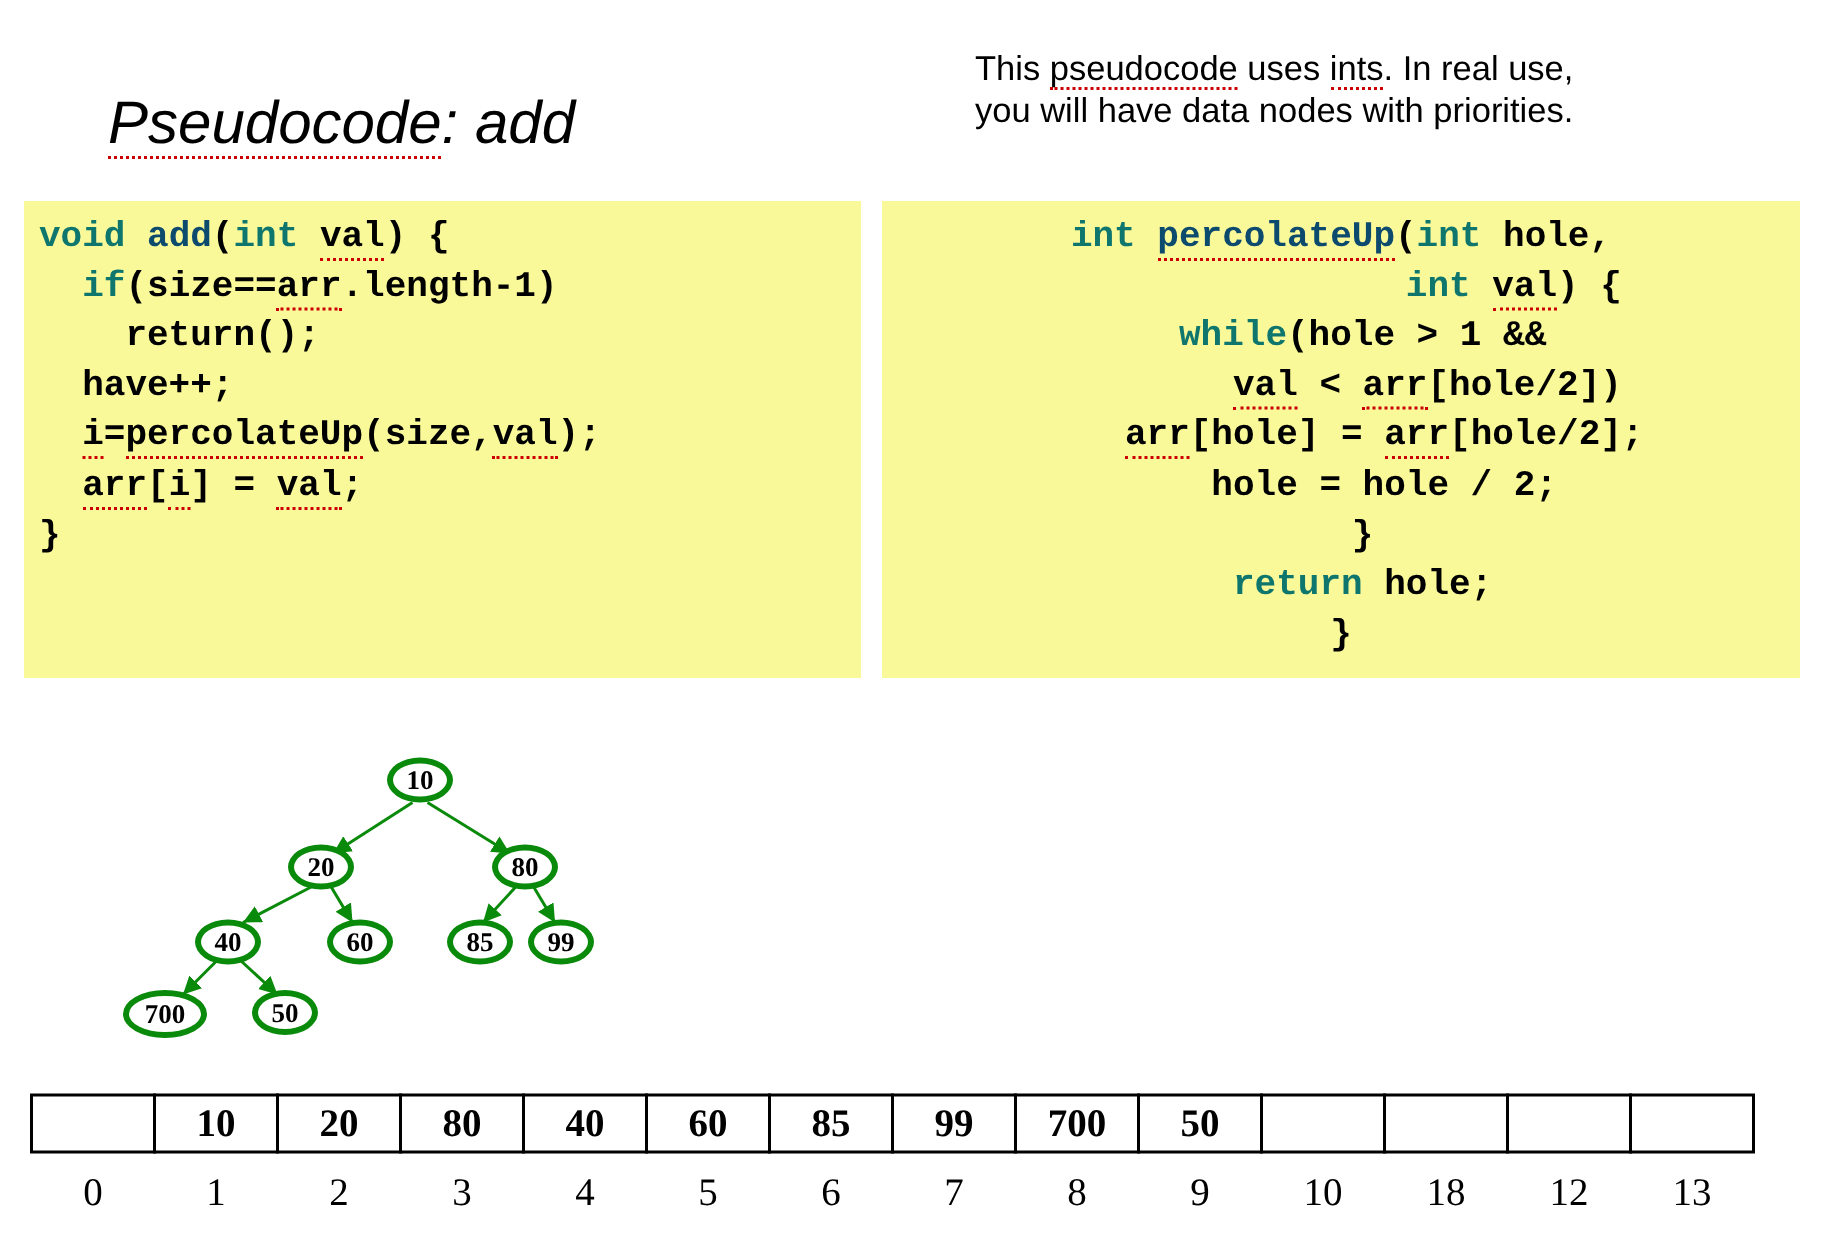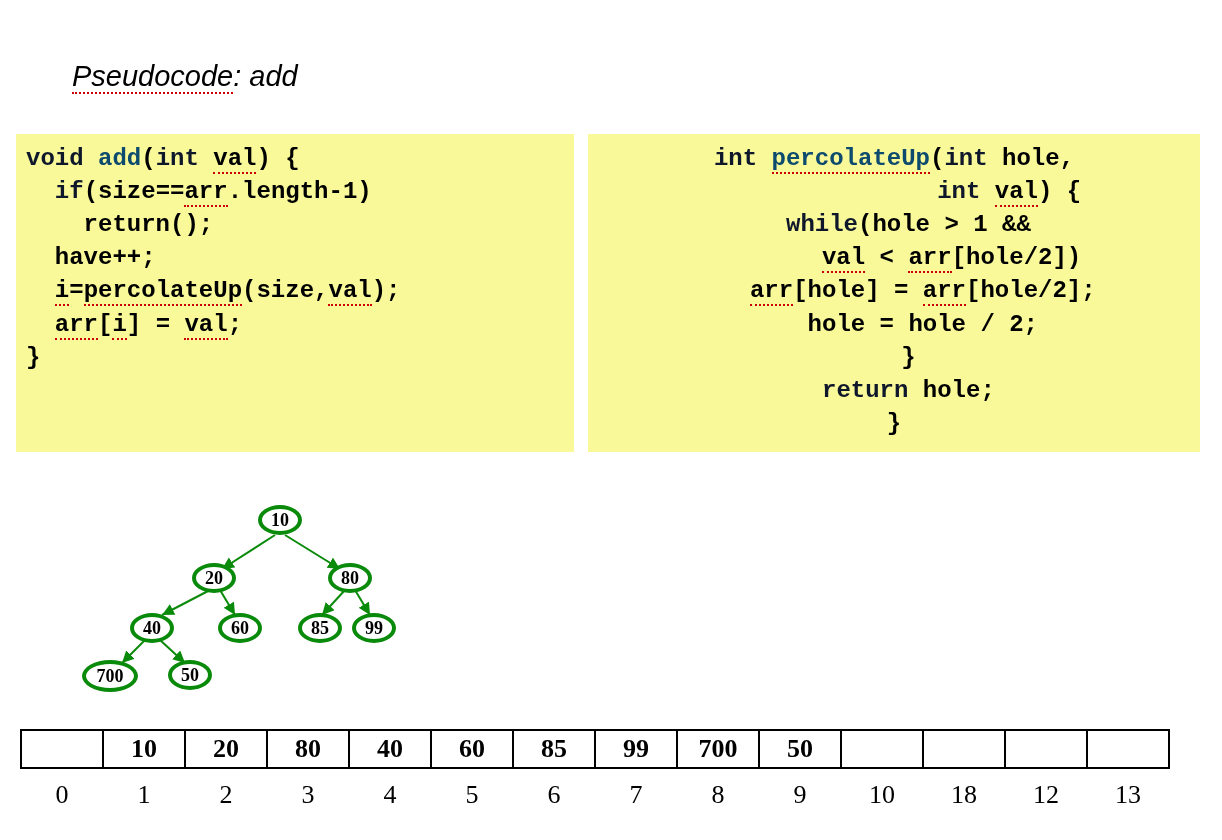--- a/index.html
+++ b/index.html
@@ -134,6 +134,10 @@
     <span class="underline">Pseudocode</span><span>: add</span>
   </div>
 
+  <div class="note">
+    <span>This </span><span class="u">pseudocode</span><span> uses </span><span class="u">ints</span><span>.  In real use,</span><br>
+    <span>you will have data nodes with priorities.</span>
+  </div>
 
   <div class="codebox left"><span class="kw-type">void</span><span> </span><span class="kw-green">add</span><span>(</span><span class="kw-type">int</span><span> </span><span class="u-red">val</span><span>) {</span>
 <span>  </span><span class="kw-type">if</span><span>(size==</span><span class="u-red">arr</span><span>.length-1)</span>

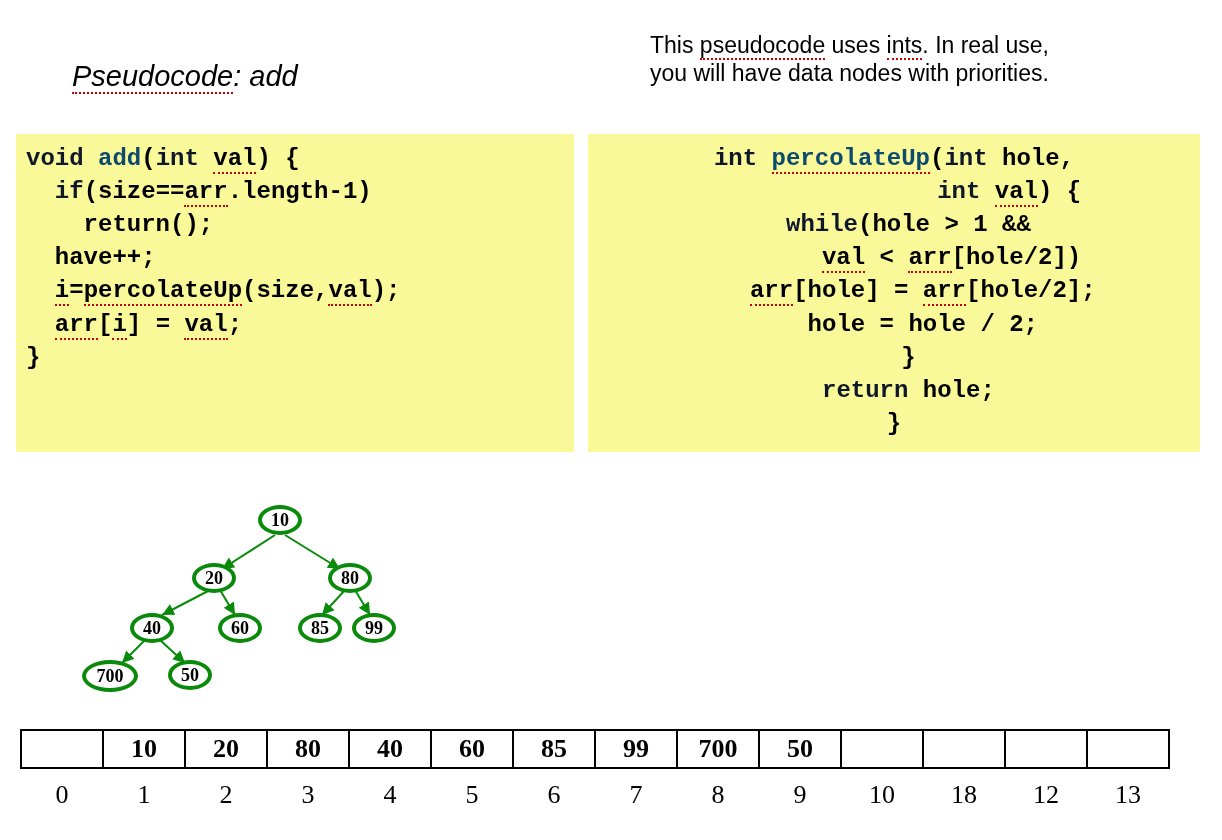--- a/index.html
+++ b/index.html
@@ -20,7 +20,7 @@
     position: absolute;
     left: 72px;
     top: 60px;
-    font-size: 29px;
+    font-size: 40px;
     font-style: italic;
     font-family: Arial, Helvetica, sans-serif;
     color: #000;

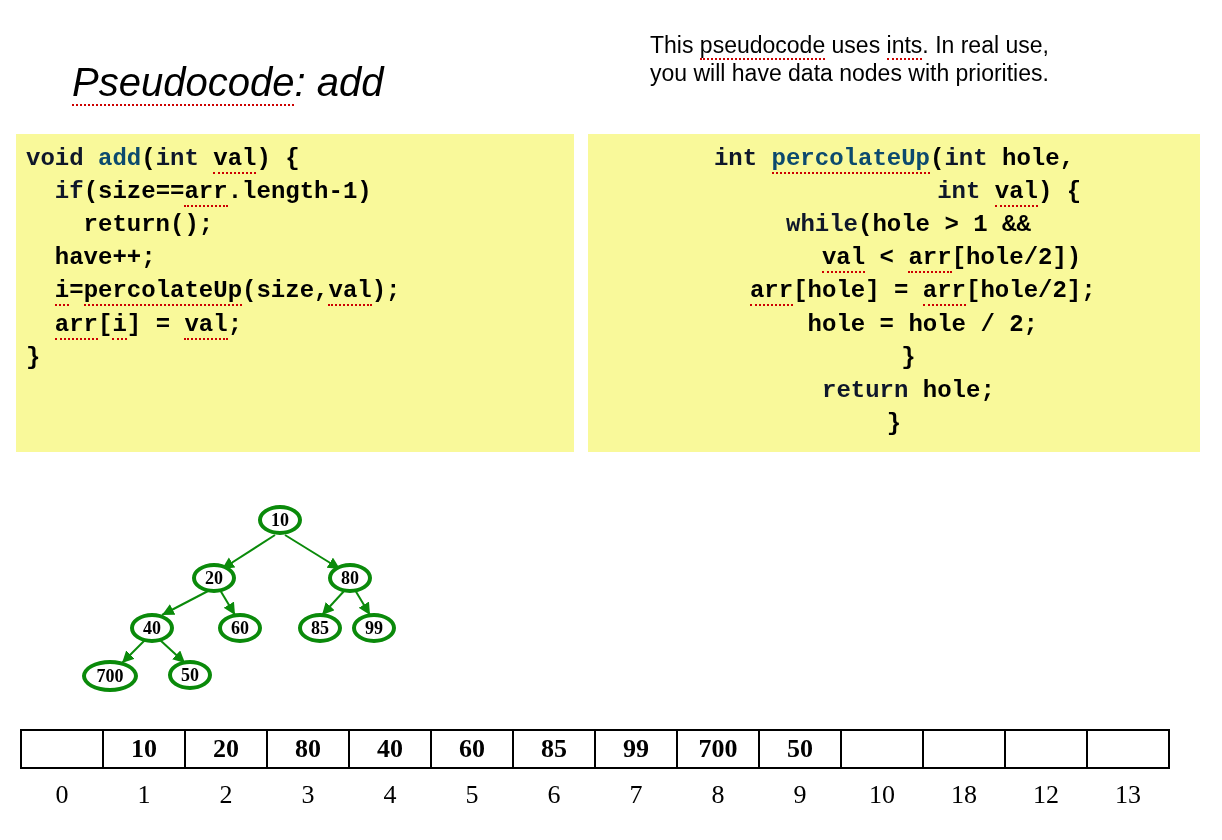--- a/index.html
+++ b/index.html
@@ -65,7 +65,7 @@
     height: 318px;
     text-align: center;
   }
-  .kw-type  { color: #0f172a; }  
+  .kw-type  { color: #0f766e; }  
   .kw-green { color: #0c4a6e; }  
   .u-red {
     border-bottom: 2px dotted #c00;

